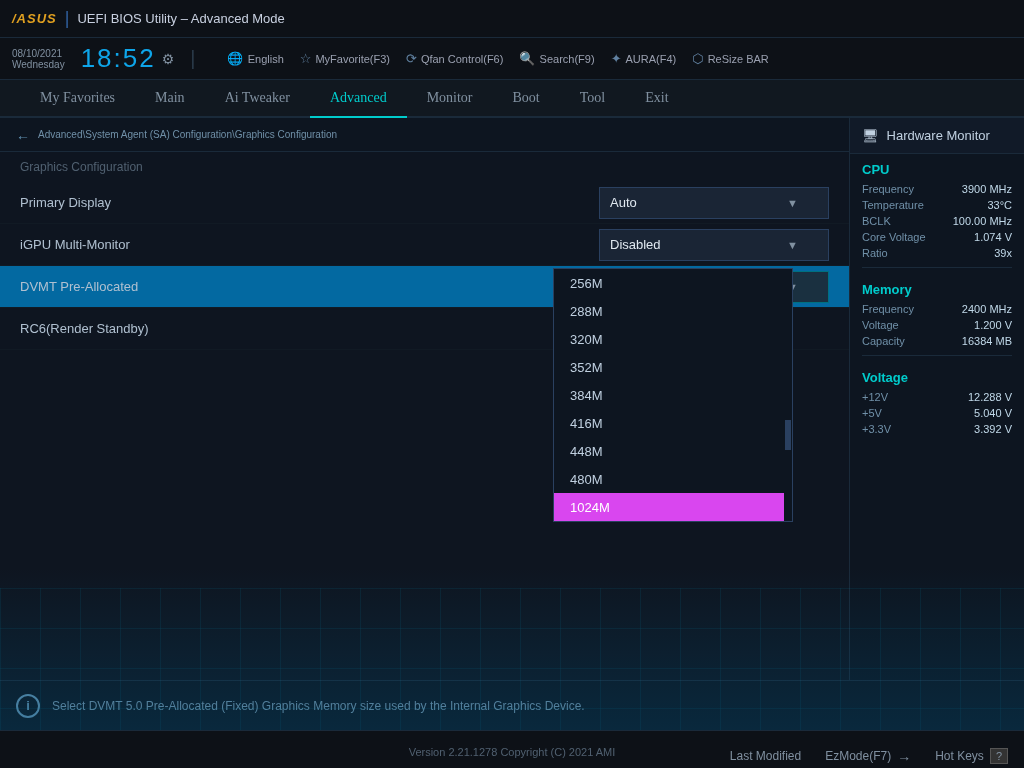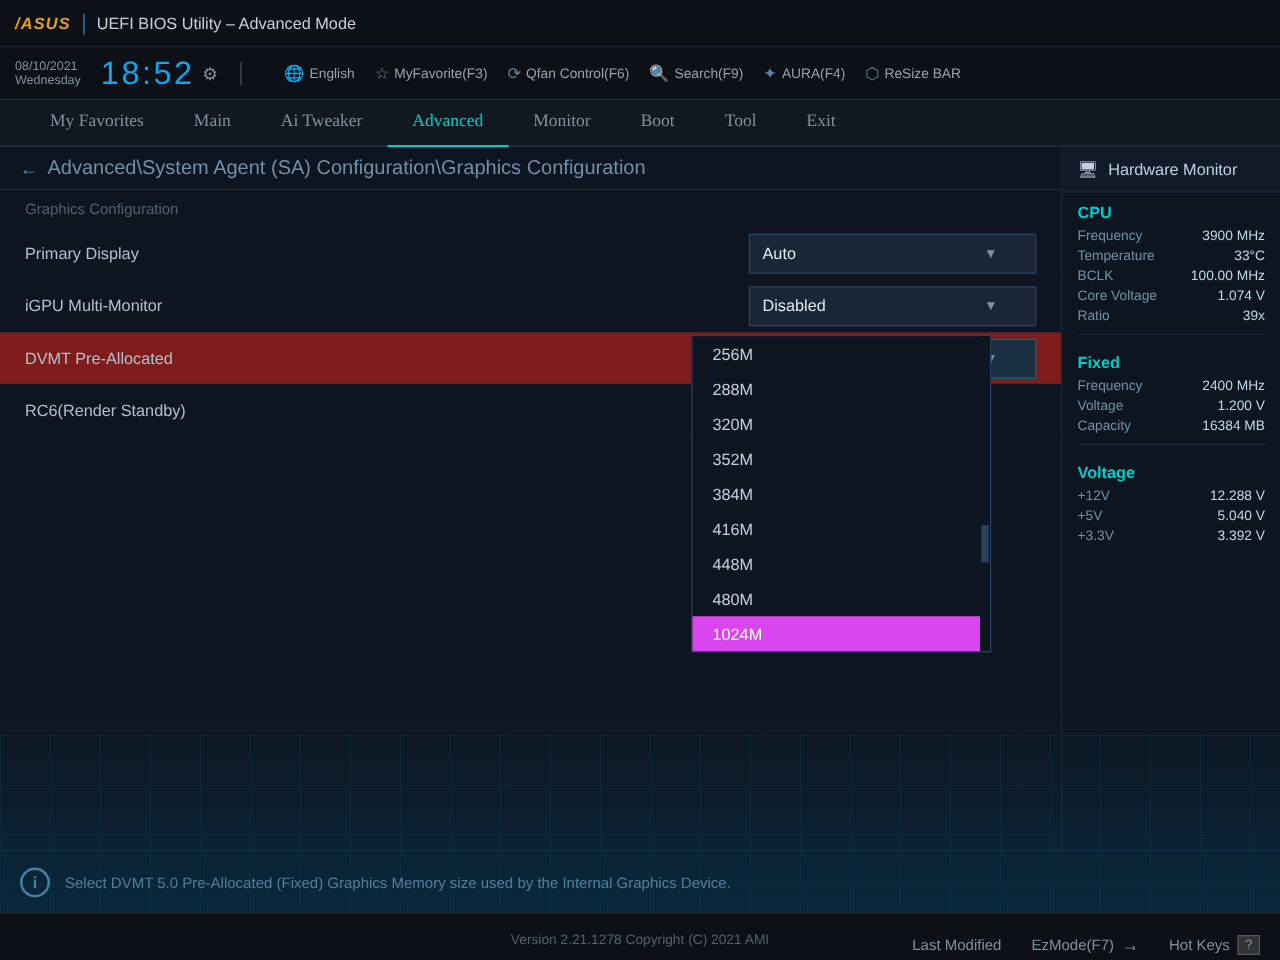--- a/index.html
+++ b/index.html
@@ -157,7 +157,7 @@
       cursor: pointer;
     }
     .breadcrumb-text {
-      font-size: 16px;
+      font-size: 10px;
       color: #7090a8;
     }
 

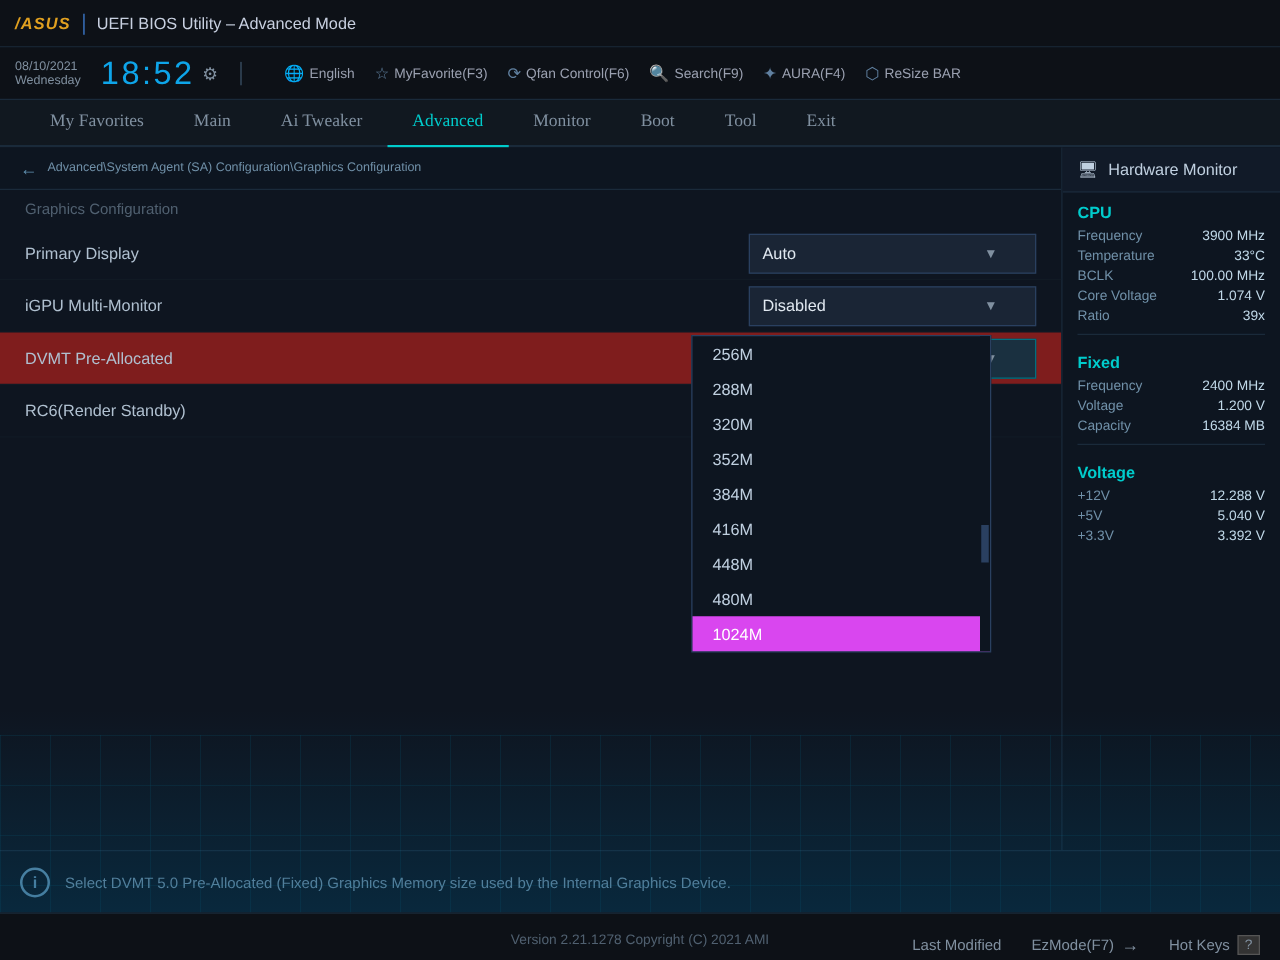--- a/index.html
+++ b/index.html
@@ -180,7 +180,7 @@
       border-bottom: 1px solid #111a24;
       position: relative;
     }
-    .config-row.highlighted { background: #7f1d1d; }
+    .config-row.highlighted { background: #0369a1; }
     .config-label {
       font-size: 13px;
       color: #b0c0d0;

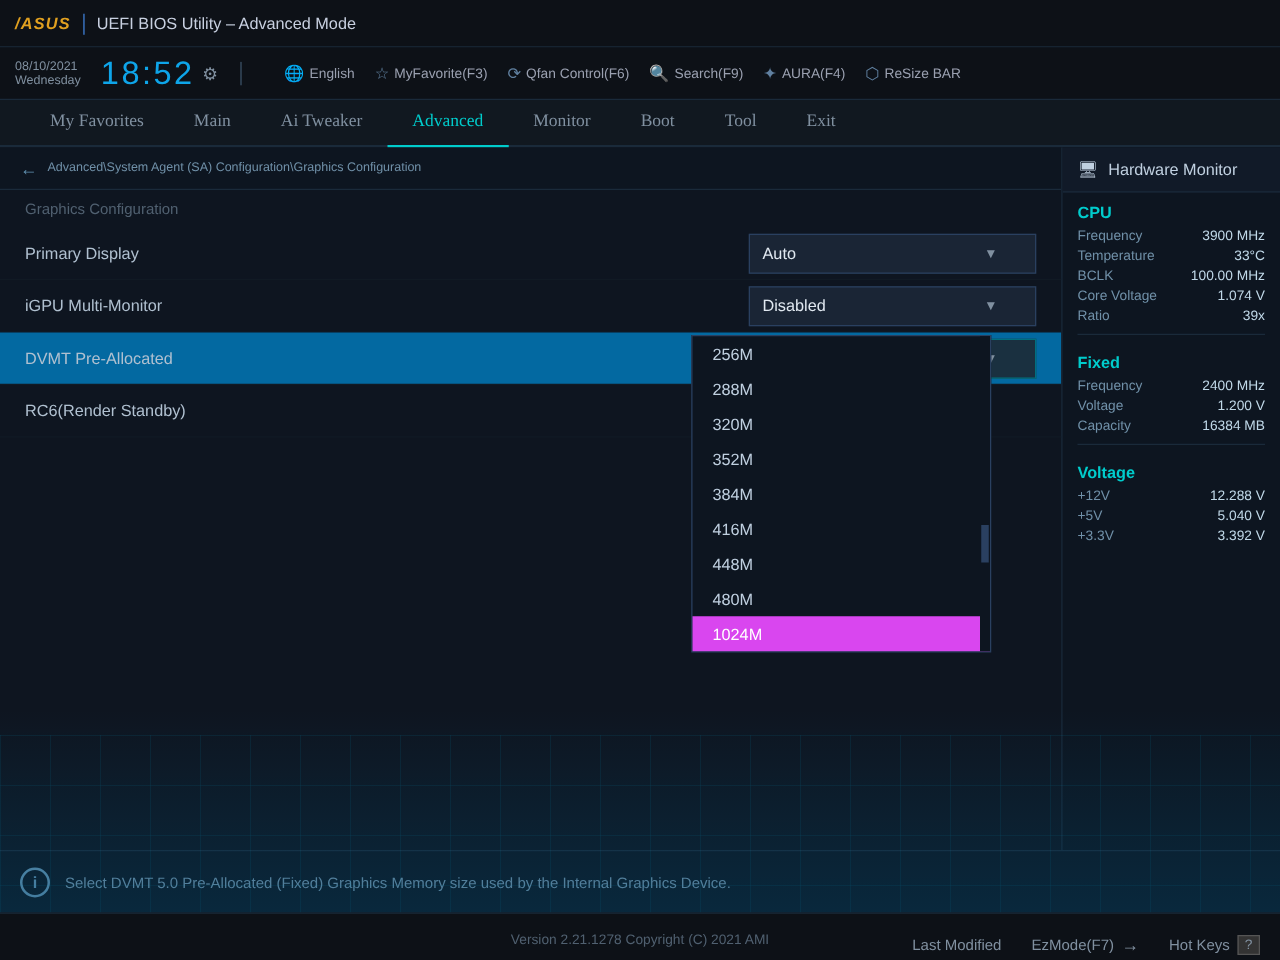--- a/index.html
+++ b/index.html
@@ -537,7 +537,7 @@
 
     <div class="hw-divider"></div>
 
-    <div class="hw-section-title memory">Fixed</div>
+    <div class="hw-section-title memory">Memory</div>
     <div class="hw-row">
       <span class="hw-label">Frequency</span>
       <span class="hw-value">2400 MHz</span>

